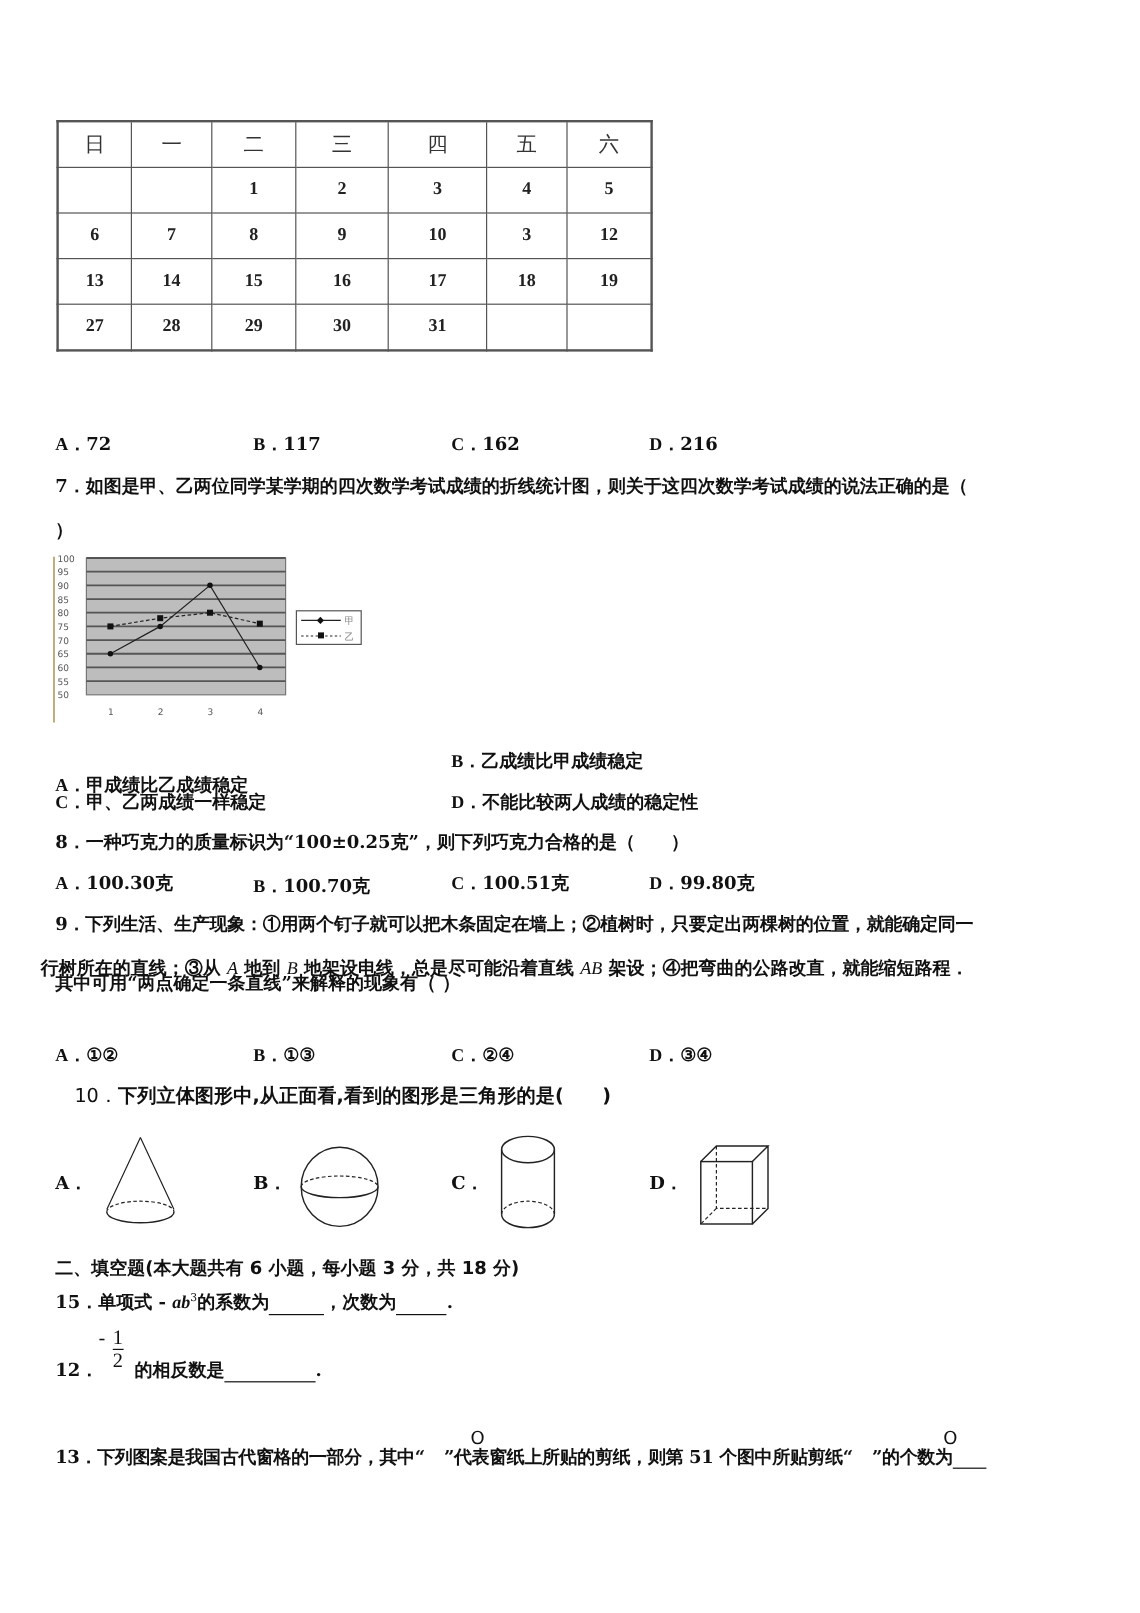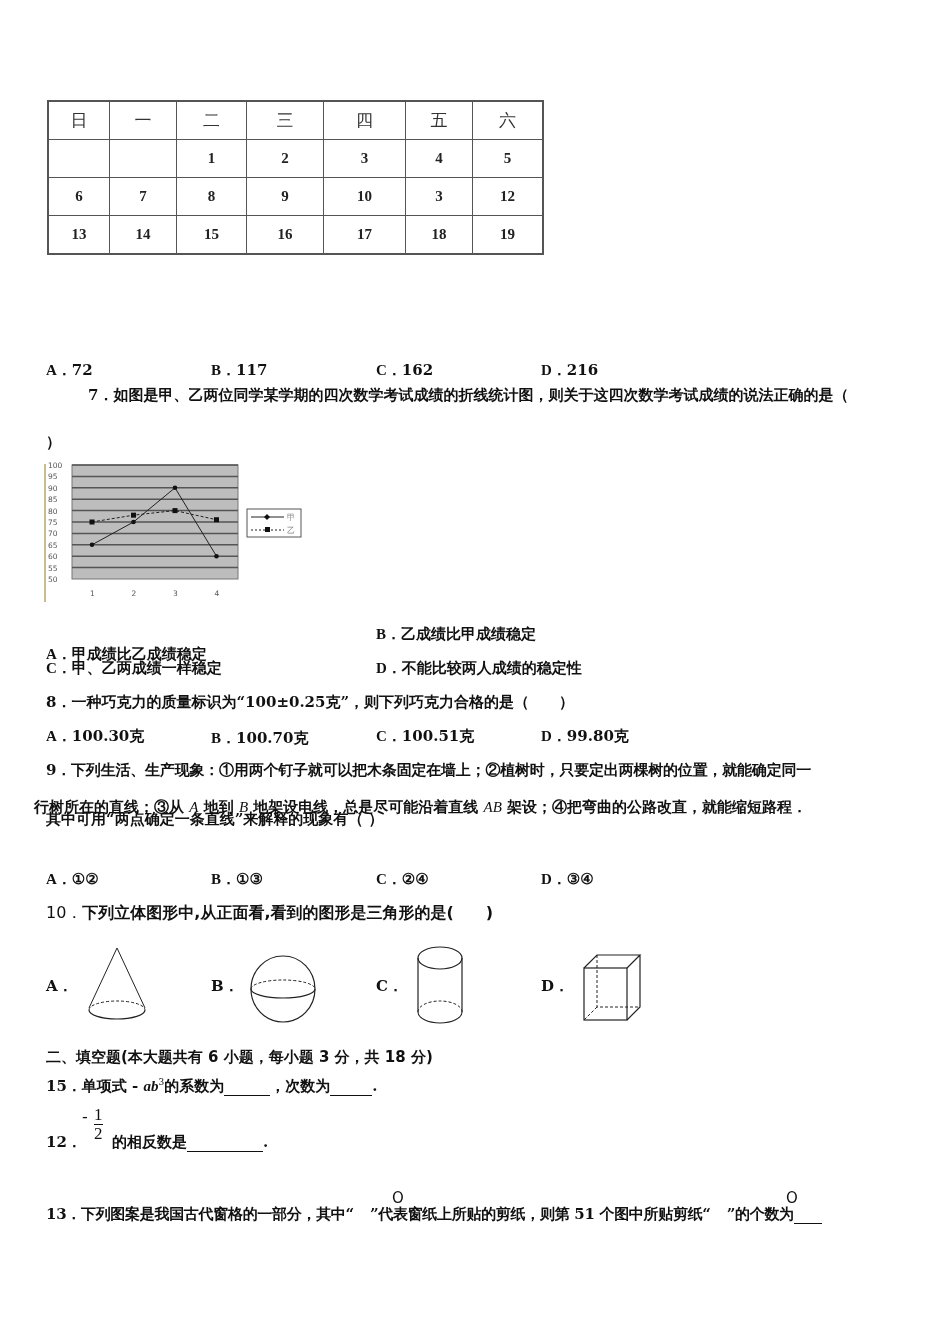--- a/index.html
+++ b/index.html
@@ -61,6 +61,15 @@
     <td>18</td>
     <td>19</td>
   </tr>
+  <tr>
+    <td>27</td>
+    <td>28</td>
+    <td>29</td>
+    <td>30</td>
+    <td>31</td>
+    <td></td>
+    <td></td>
+  </tr>
 </tbody>
   </table>
 

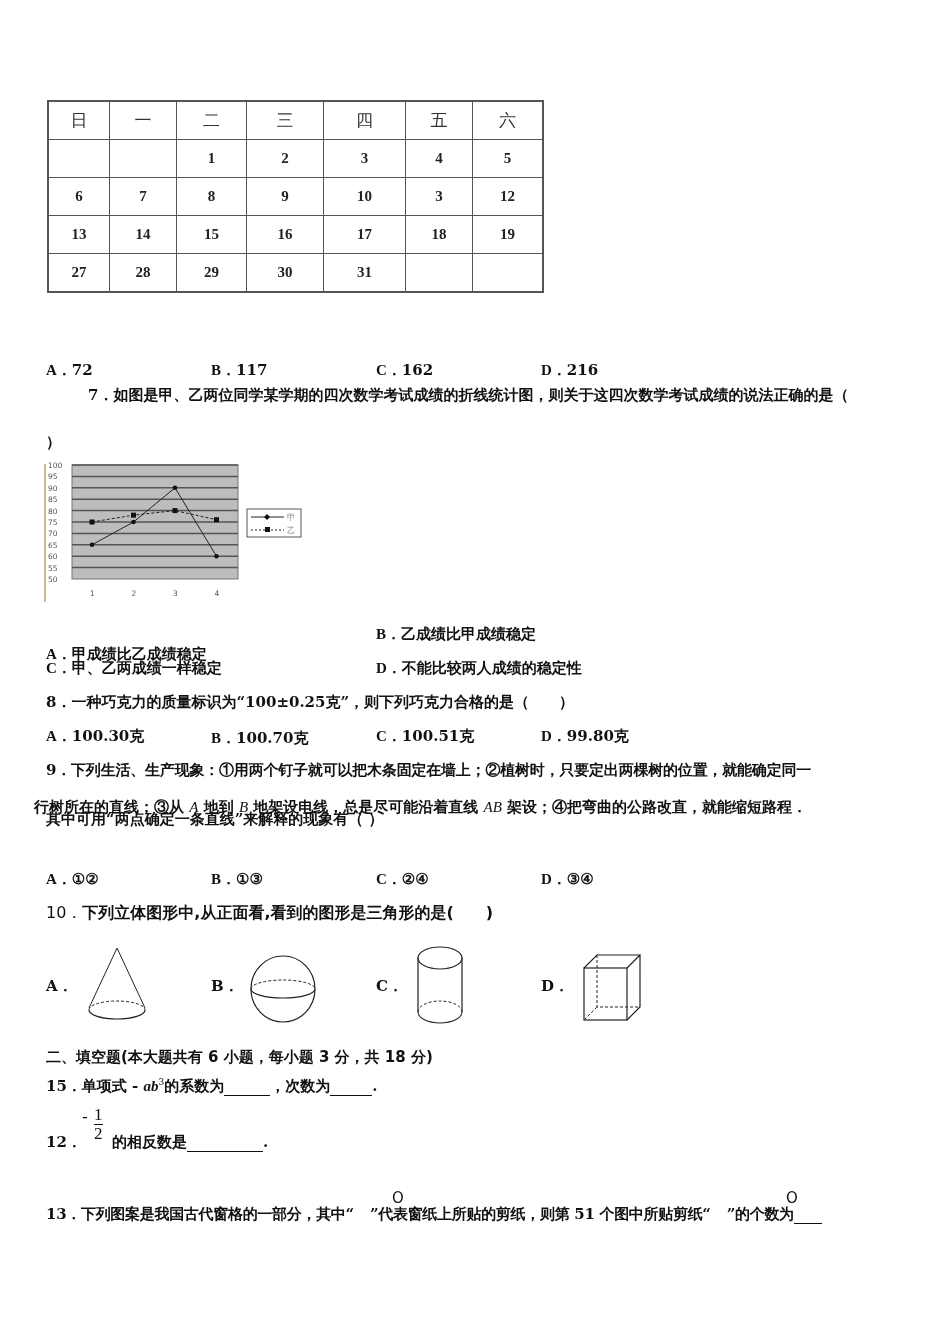--- a/index.html
+++ b/index.html
@@ -78,7 +78,7 @@
 <div class="abs txt" style="left:376px;top:360px;"><span class="lbl">C．</span><span>162</span></div>
 <div class="abs txt" style="left:541px;top:360px;"><span class="lbl">D．</span><span>216</span></div>
 
-<div class="abs txt" style="left:46px;top:385px;margin-left:42px;">7．如图是甲、乙两位同学某学期的四次数学考试成绩的折线统计图，则关于这四次数学考试成绩的说法正确的是（</div>
+<div class="abs txt" style="left:46px;top:395px;">7．如图是甲、乙两位同学某学期的四次数学考试成绩的折线统计图，则关于这四次数学考试成绩的说法正确的是（</div>
 <div class="abs txt" style="left:46px;top:432px;">）</div>
 
 <svg class="abs" style="left:44px;top:462px;" width="262" height="142" viewBox="0 0 262 142">

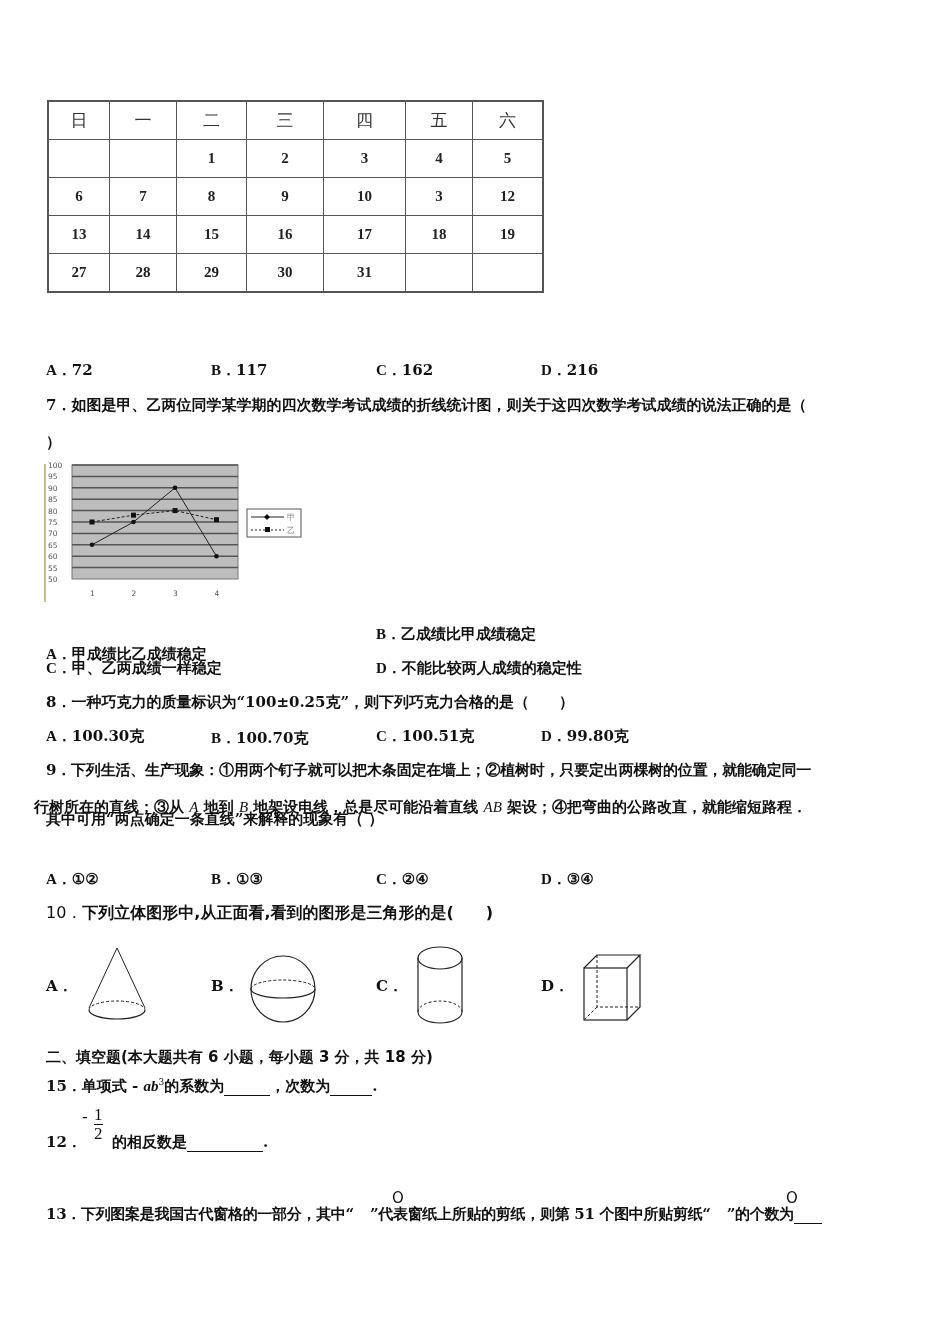--- a/index.html
+++ b/index.html
@@ -166,7 +166,7 @@
 <div class="abs txt" style="left:541px;top:869px;"><span class="lbl">D．</span><span>③④</span></div>
 
 <div class="abs txt" style="left:46px;top:903px;font-size:16px;">
-  <span style="font-weight:normal;font-family:'DejaVu Sans',sans-serif;">10．</span><span style="font-family:'DejaVu Sans',sans-serif;">下列立体图形中,从正面看,看到的图形是三角形的是(　　)</span>
+  <span style="font-weight:normal;font-family:'DejaVu Sans',sans-serif;margin-left:16px;">10．</span><span style="font-family:'DejaVu Sans',sans-serif;">下列立体图形中,从正面看,看到的图形是三角形的是(　　)</span>
 </div>
 
 <div class="abs txt" style="left:46px;top:976px;">A．</div>

